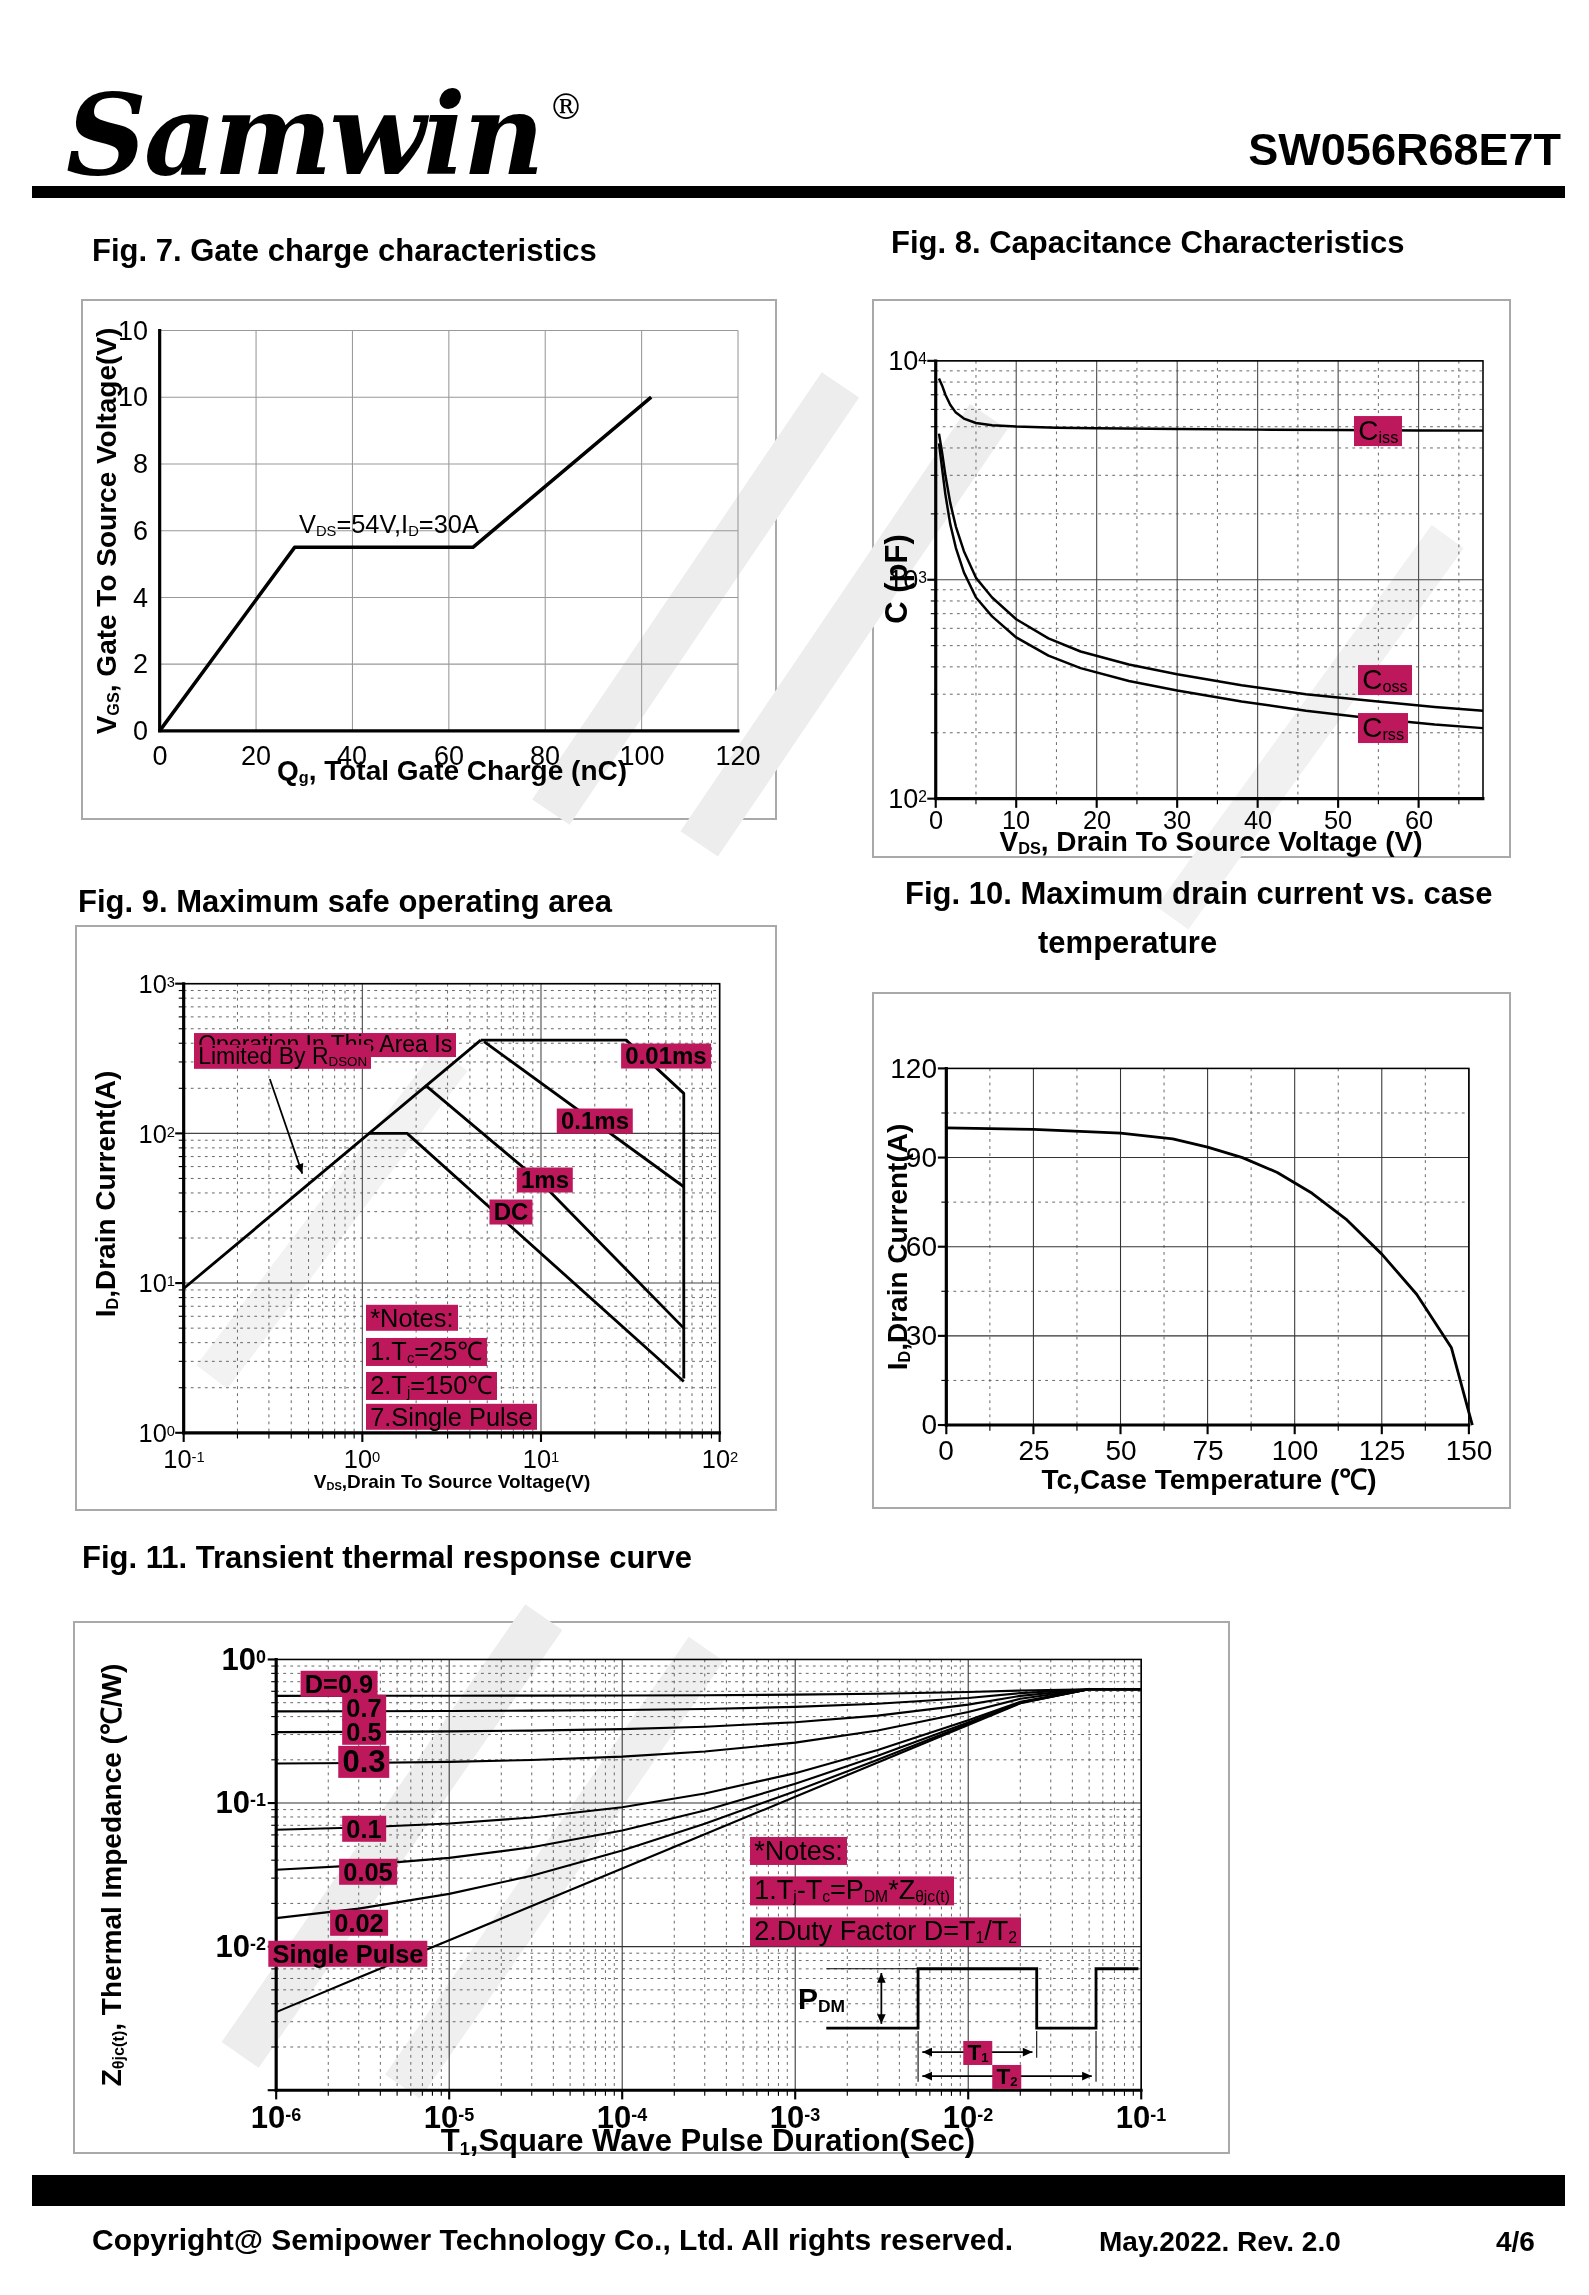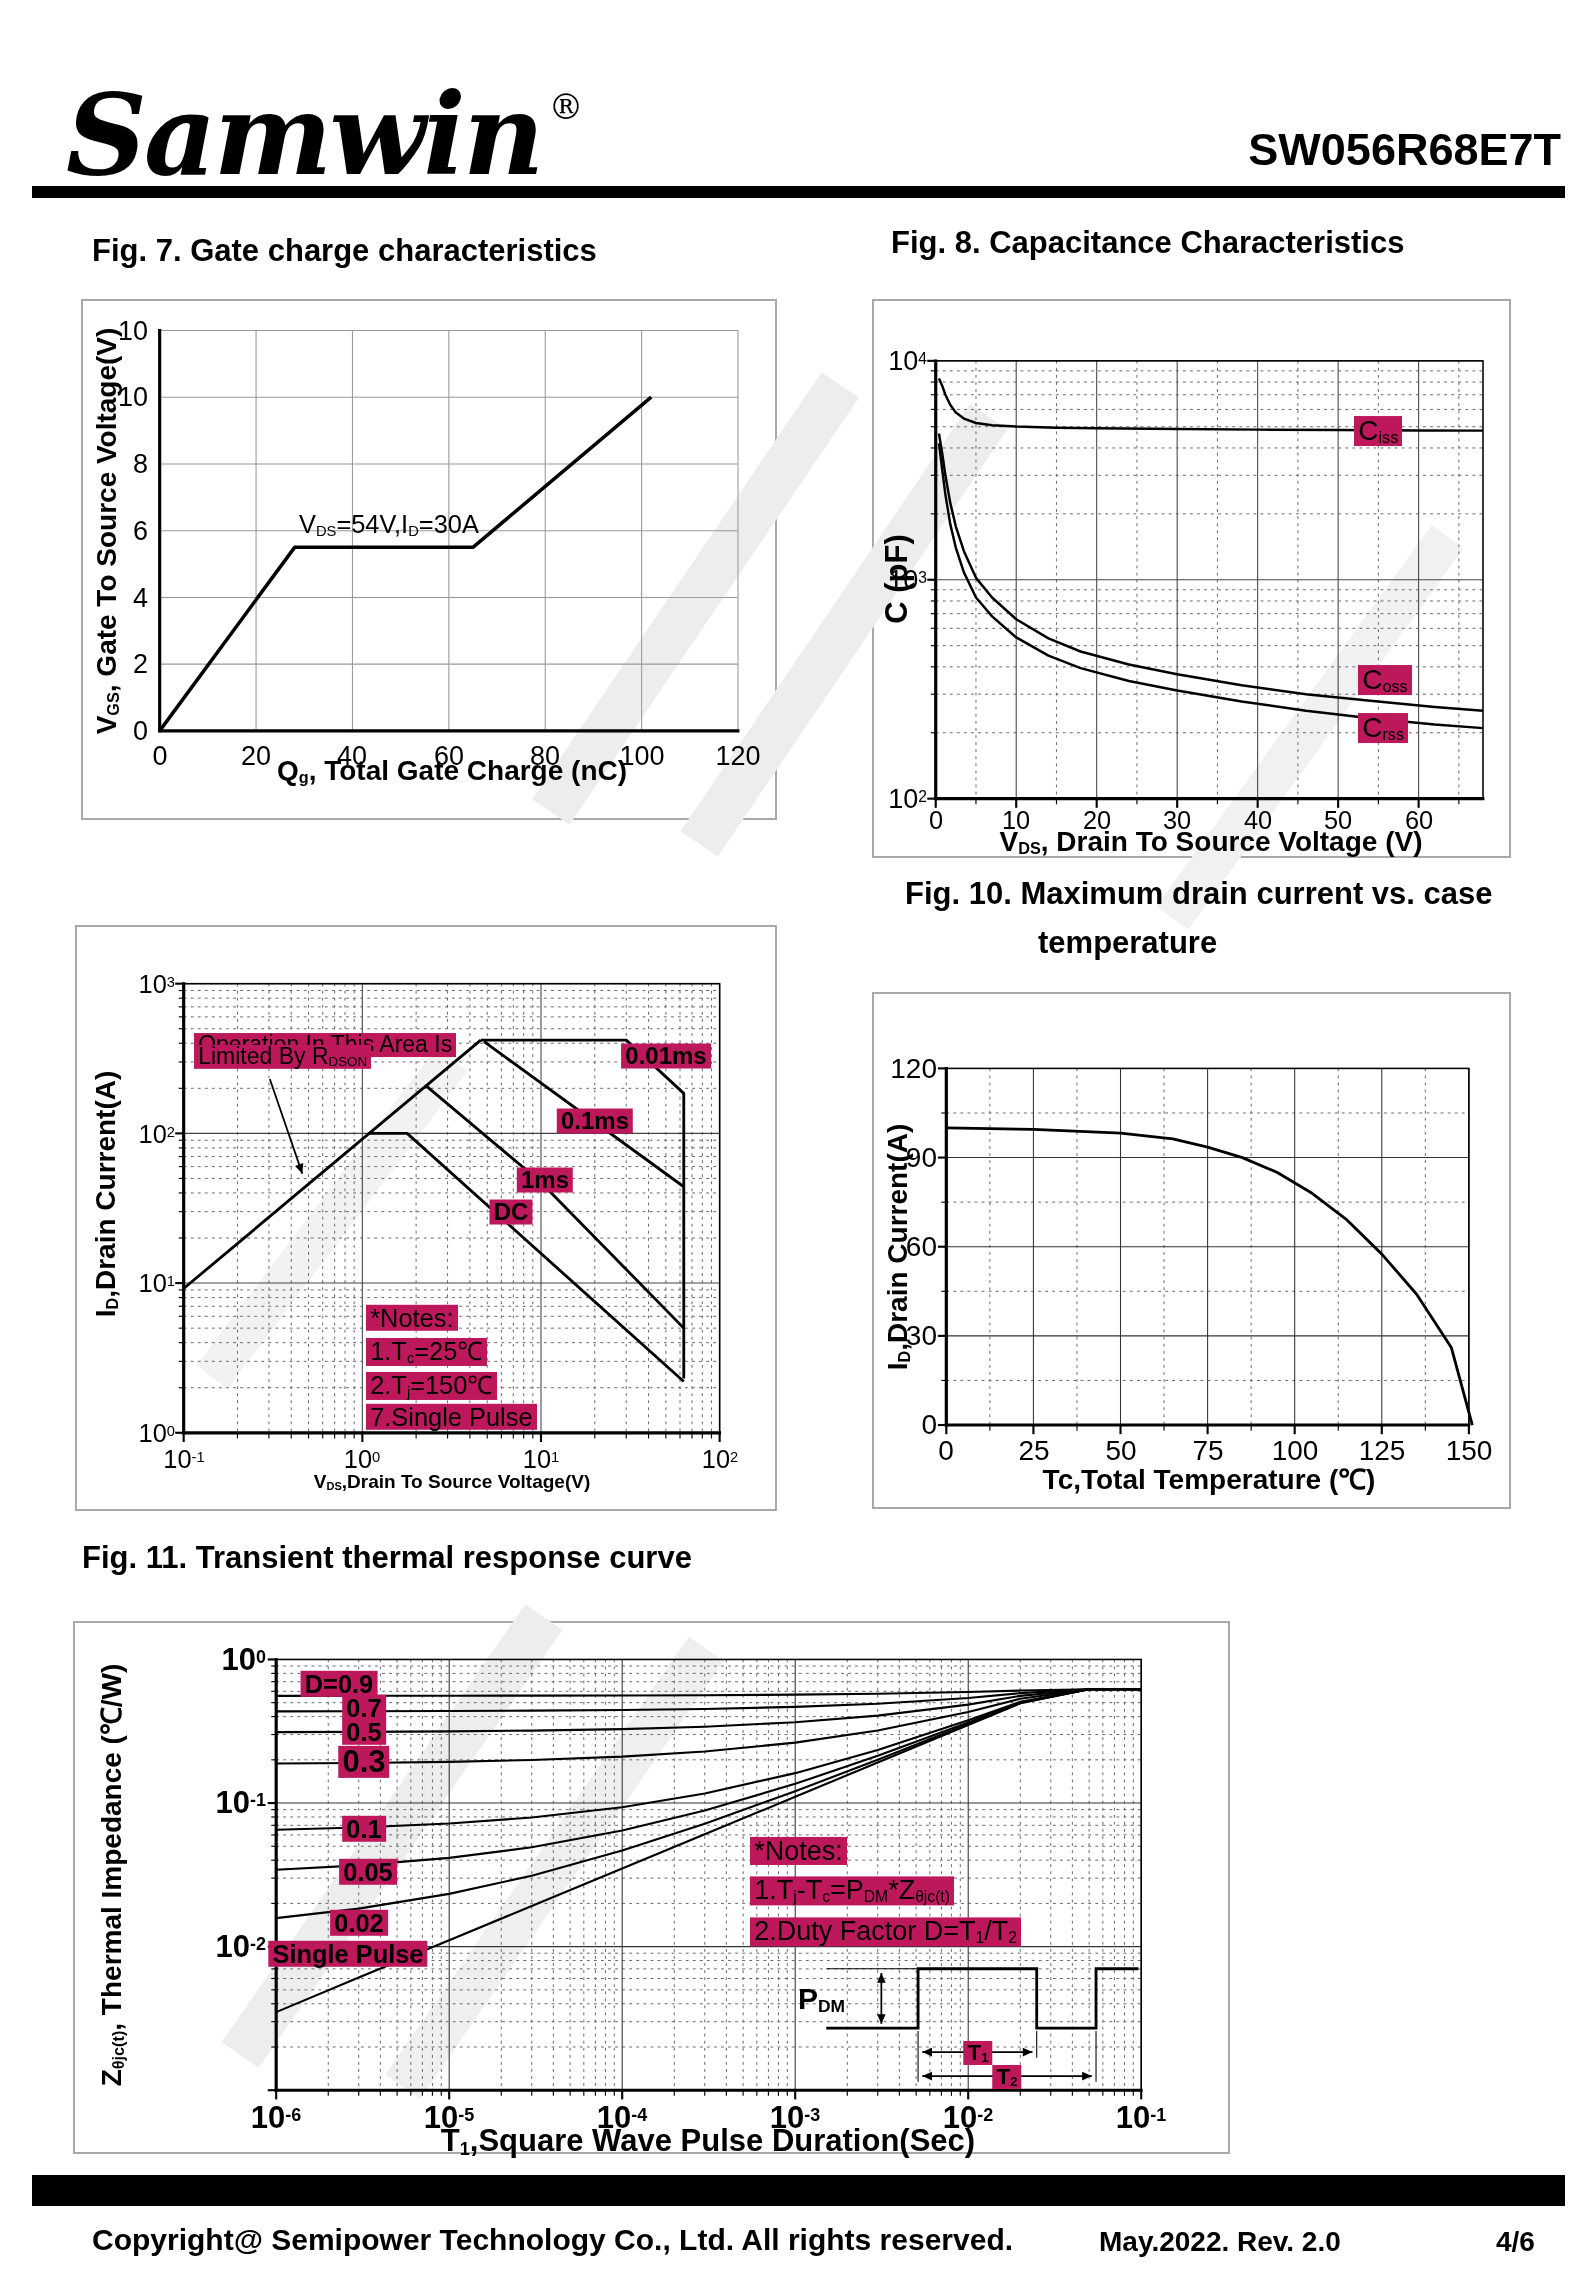--- a/index.html
+++ b/index.html
@@ -583,6 +583,7 @@
 
   <div class="title" style="left:92px;top:233px">Fig. 7. Gate charge characteristics</div>
   <div class="title" style="left:891px;top:225px">Fig. 8. Capacitance Characteristics</div>
+  <div class="title" style="left:78px;top:884px">Fig. 9. Maximum safe operating area</div>
   <div class="title" style="left:905px;top:876px">Fig. 10. Maximum drain current vs. case</div>
   <div class="title" style="left:1038px;top:925px">temperature</div>
   <div class="title" style="left:82px;top:1540px">Fig. 11. Transient thermal response curve</div>

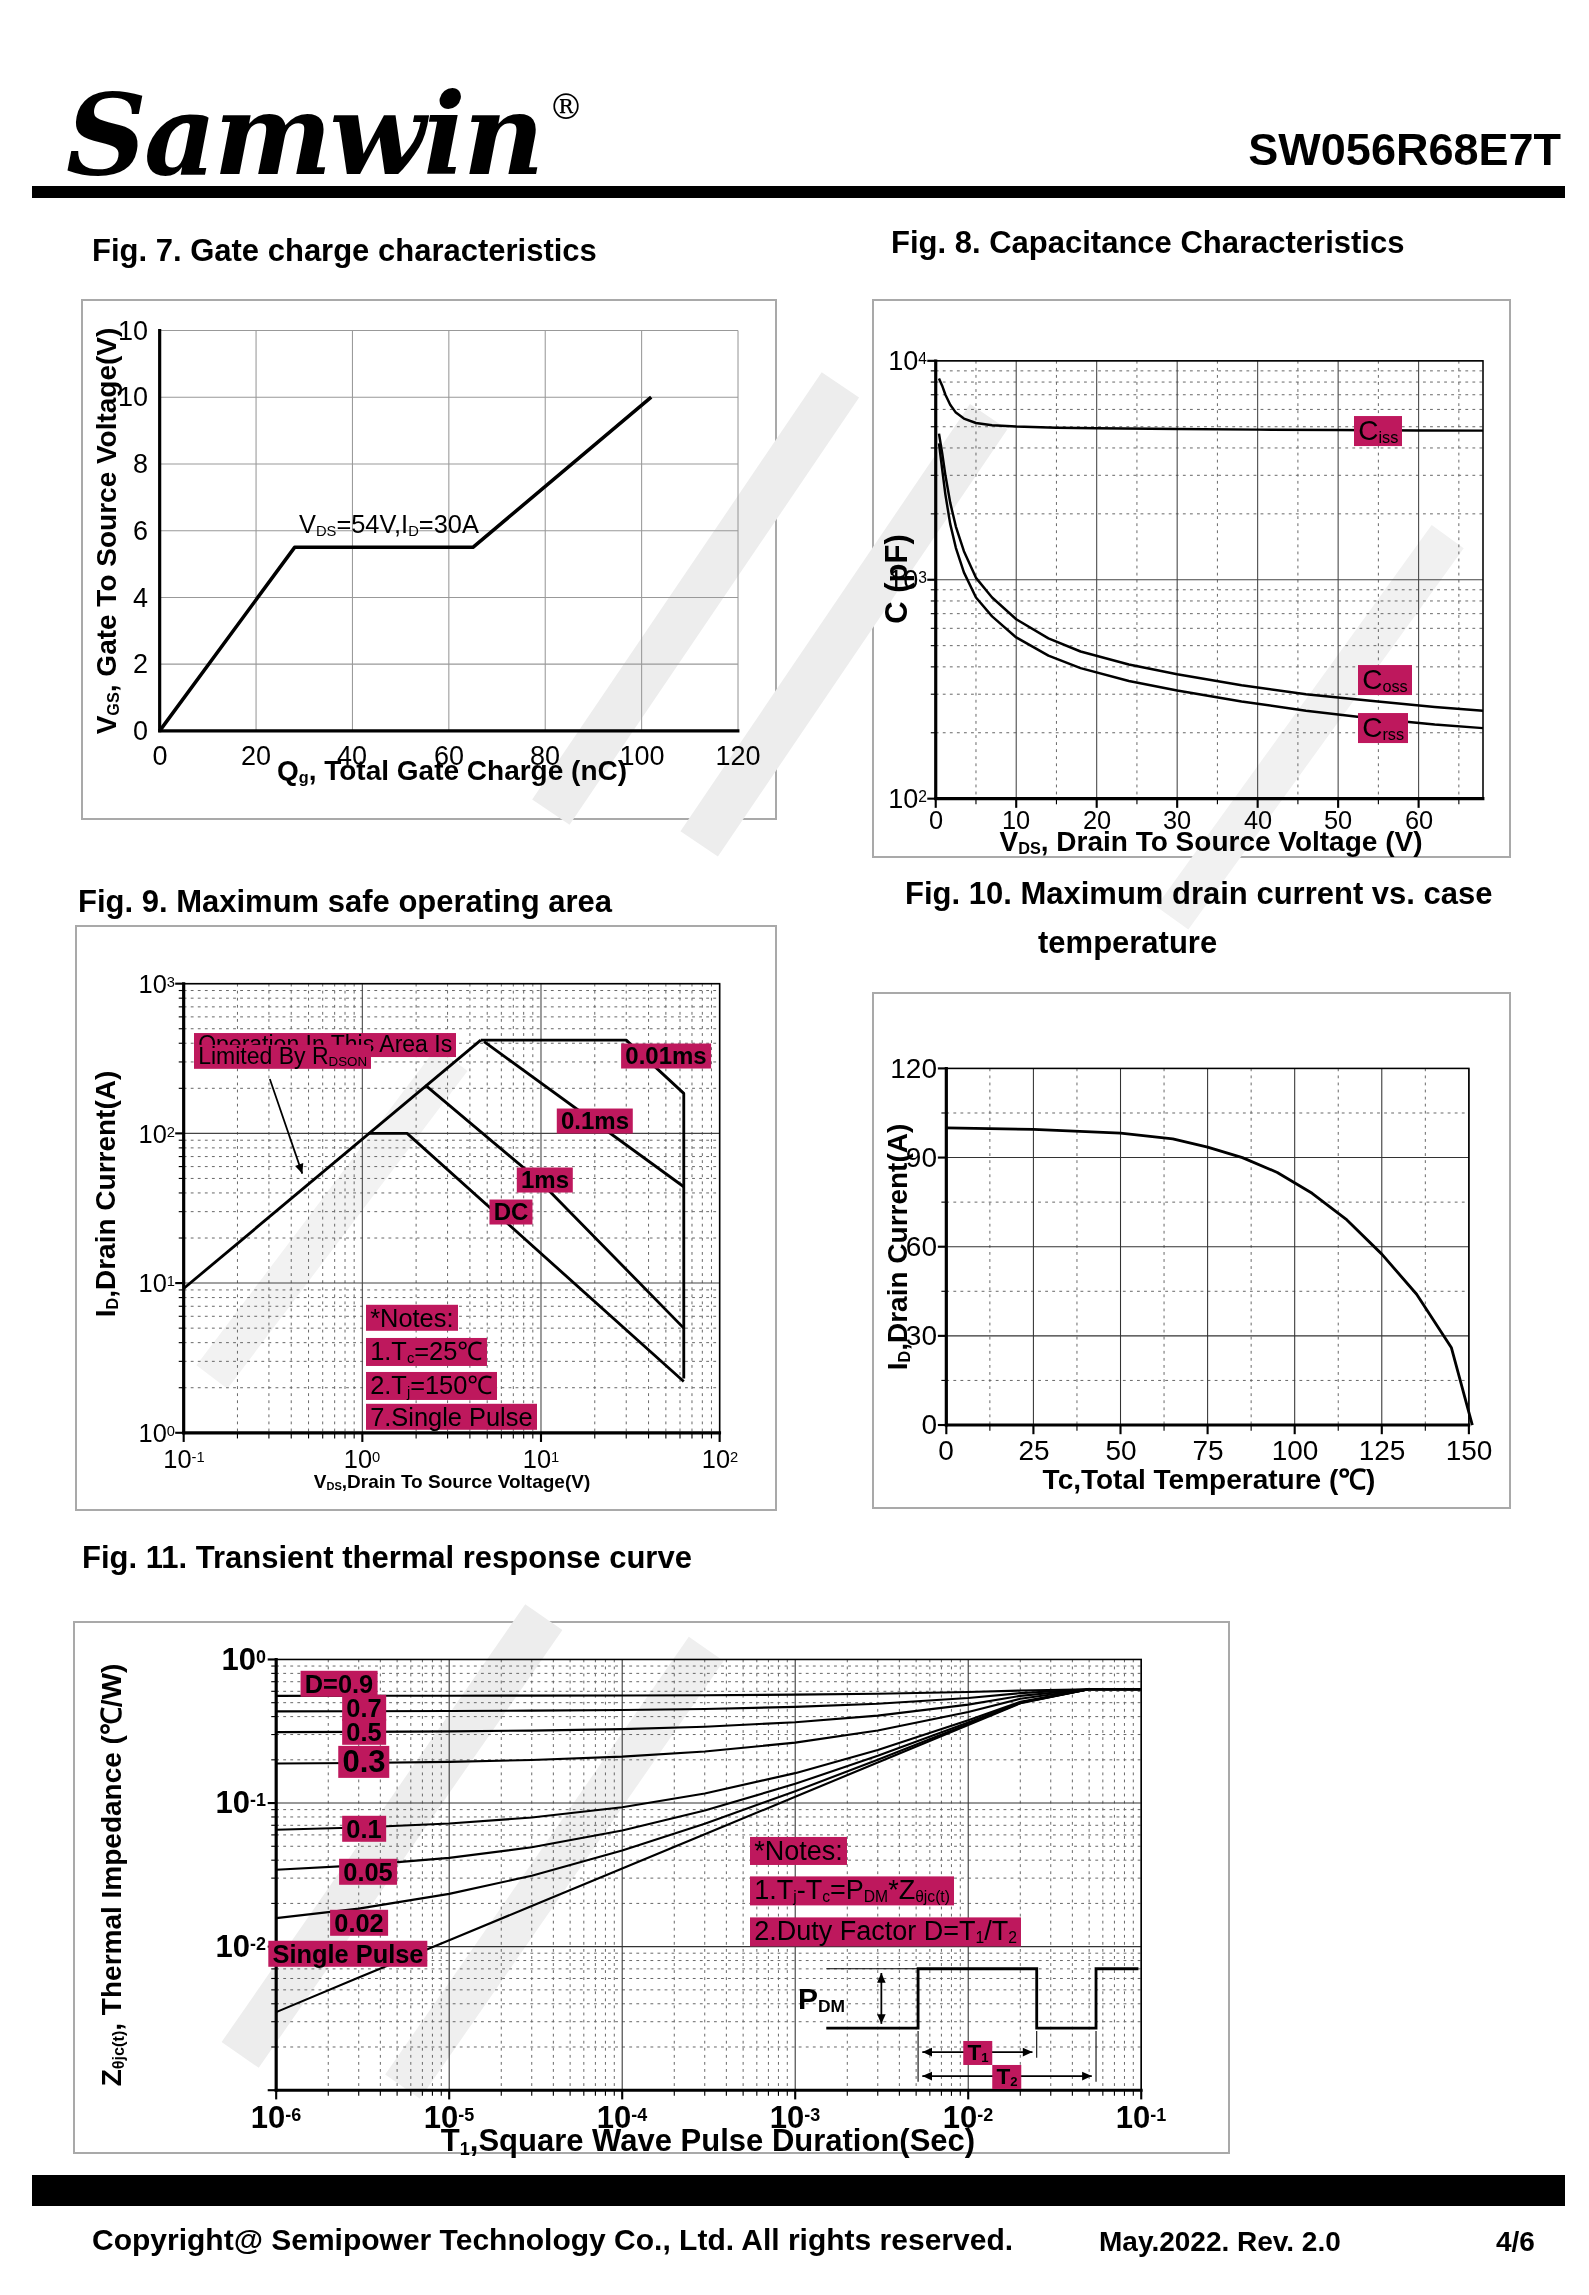--- a/index.html
+++ b/index.html
@@ -552,7 +552,7 @@
       <div class="lbl" style="left: 937px; top: 1247px; font-size: 28px; font-weight: normal; transform: translate(-100%, -50%);">60</div>
       <div class="lbl" style="left: 937px; top: 1158px; font-size: 28px; font-weight: normal; transform: translate(-100%, -50%);">90</div>
       <div class="lbl" style="left: 937px; top: 1069px; font-size: 28px; font-weight: normal; transform: translate(-100%, -50%);">120</div>
-      <div class="lbl" style="left: 1209px; top: 1480px; font-size: 28px; font-weight: bold; transform: translate(-50%, -50%);">Tc,Total Temperature (℃)</div>
+      <div class="lbl" style="left: 1209px; top: 1480px; font-size: 28px; font-weight: bold; transform: translate(-50%, -50%);">Tc,Case Temperature (℃)</div>
       <div class="lbl" style="left: 898px; top: 1247px; font-size: 28px; font-weight: bold; transform: translate(-50%, -50%) rotate(-90deg);">I<sub>D</sub>,Drain Current(A)</div>
       <div class="lbl" style="left: 276px; top: 2118px; font-size: 31px; font-weight: bold; transform: translate(-50%, -50%);">10<sup>-6</sup></div>
       <div class="lbl" style="left: 449px; top: 2118px; font-size: 31px; font-weight: bold; transform: translate(-50%, -50%);">10<sup>-5</sup></div>

